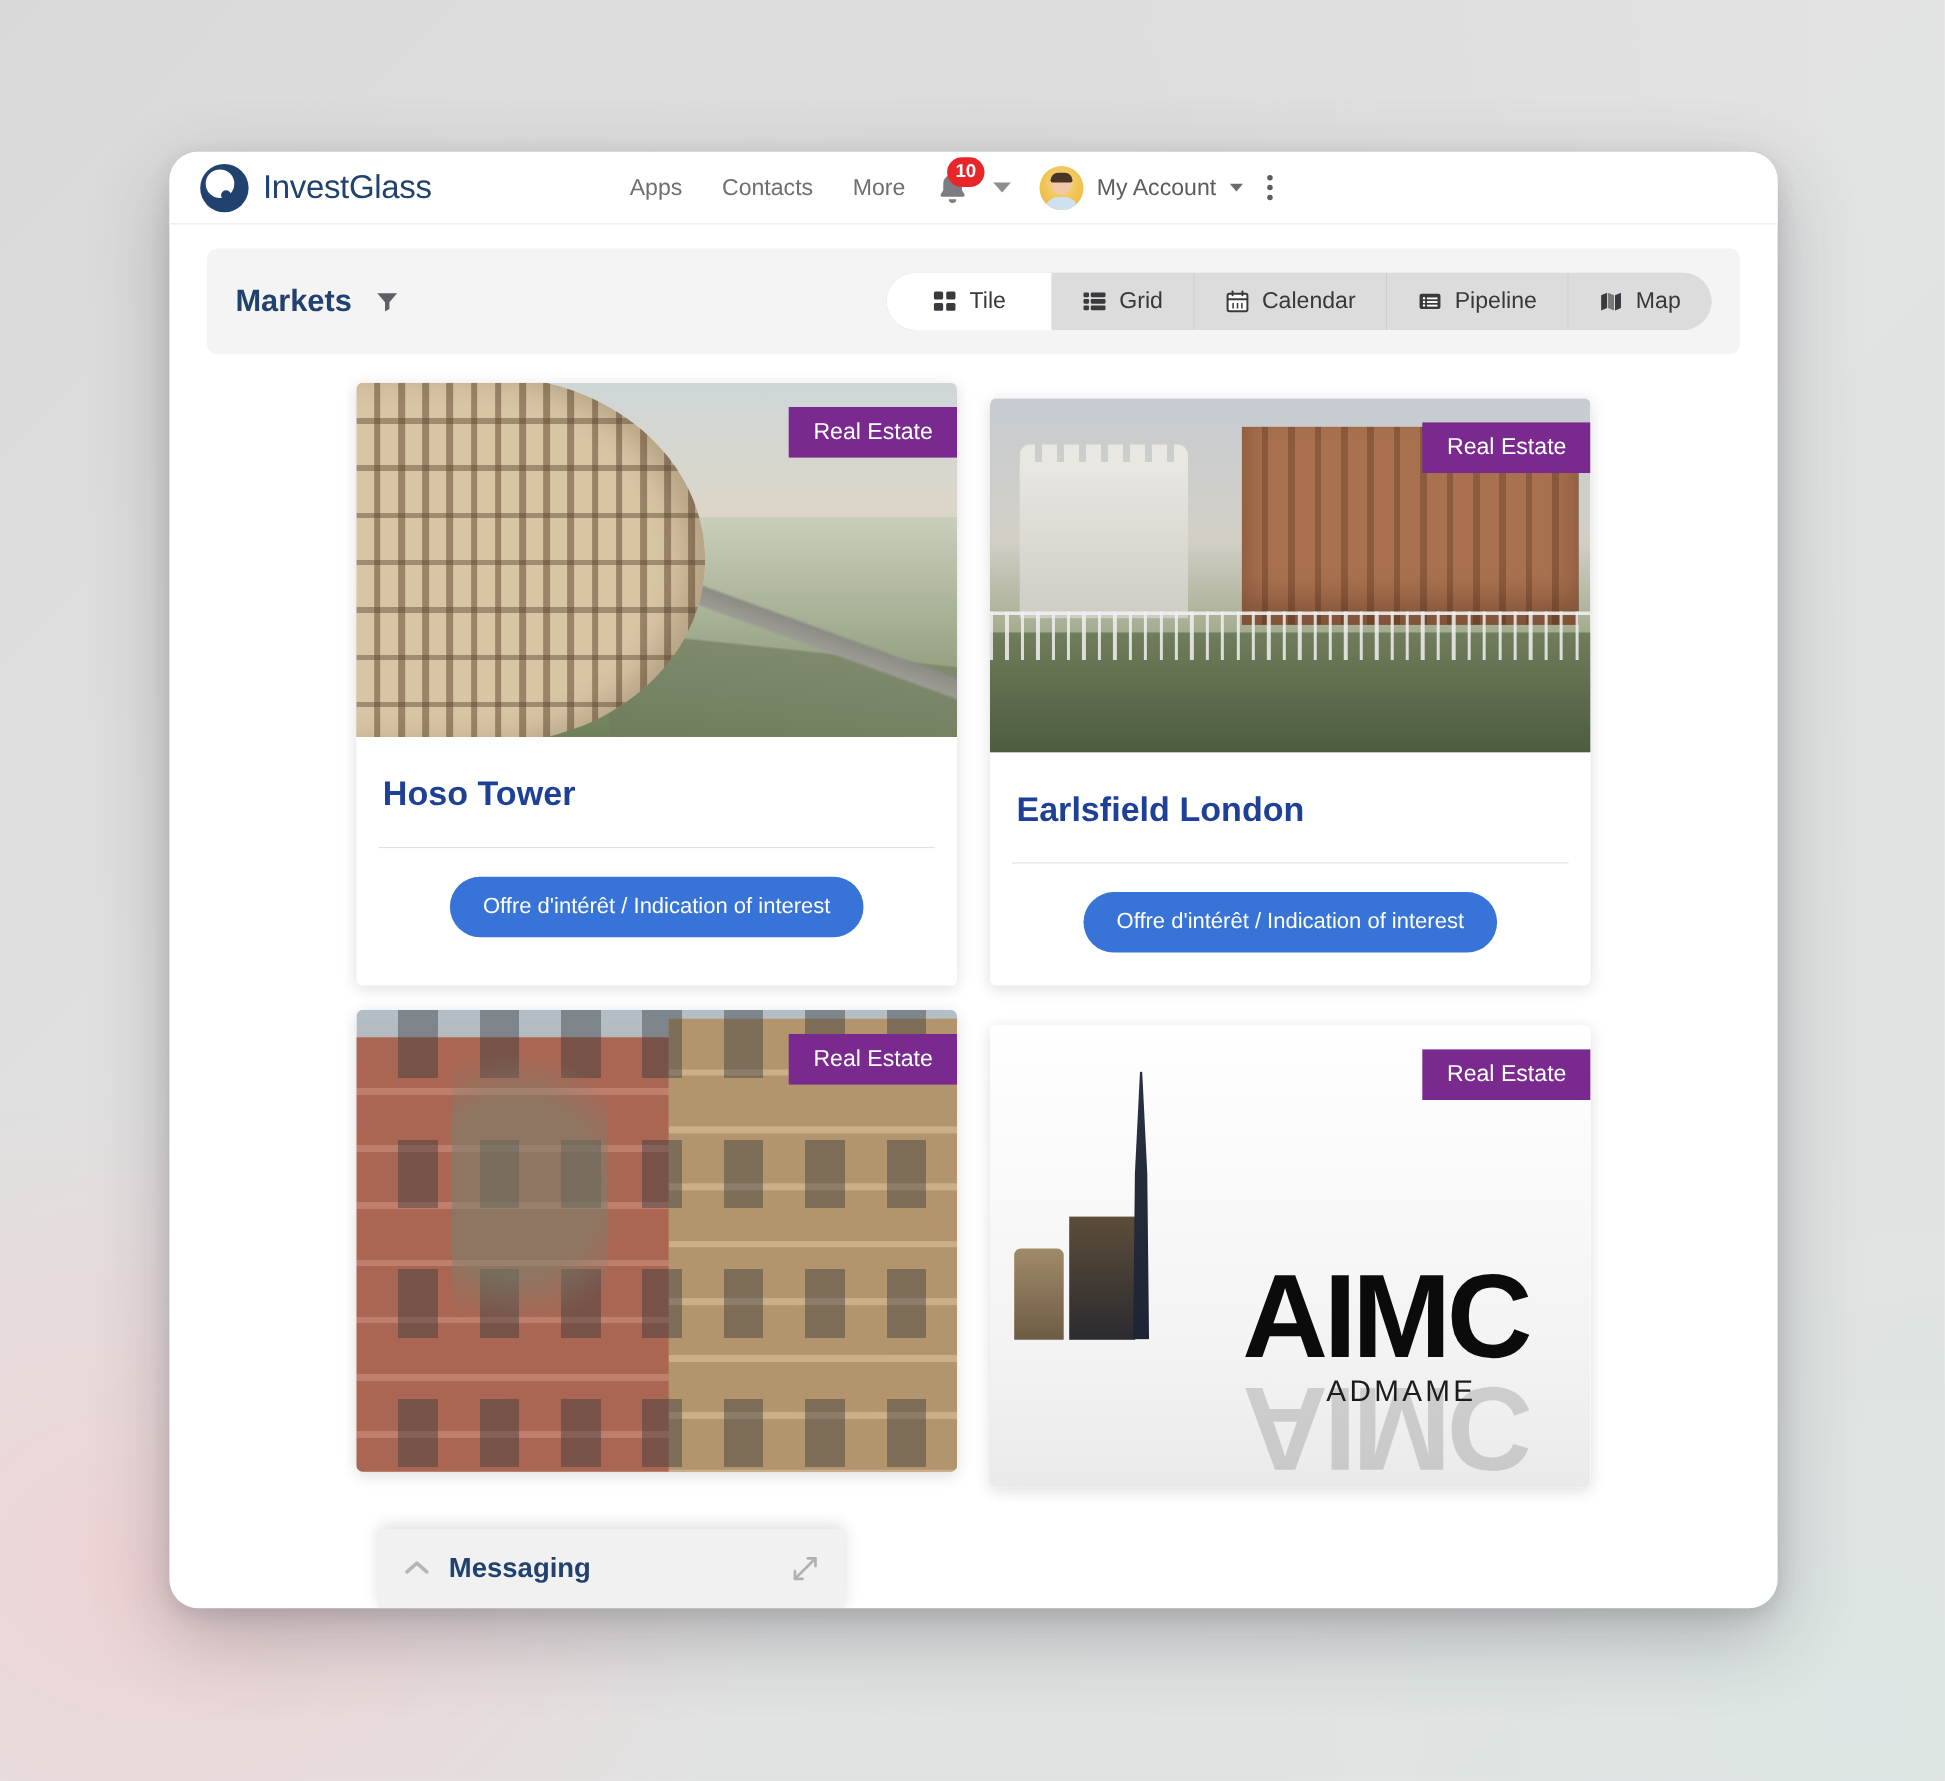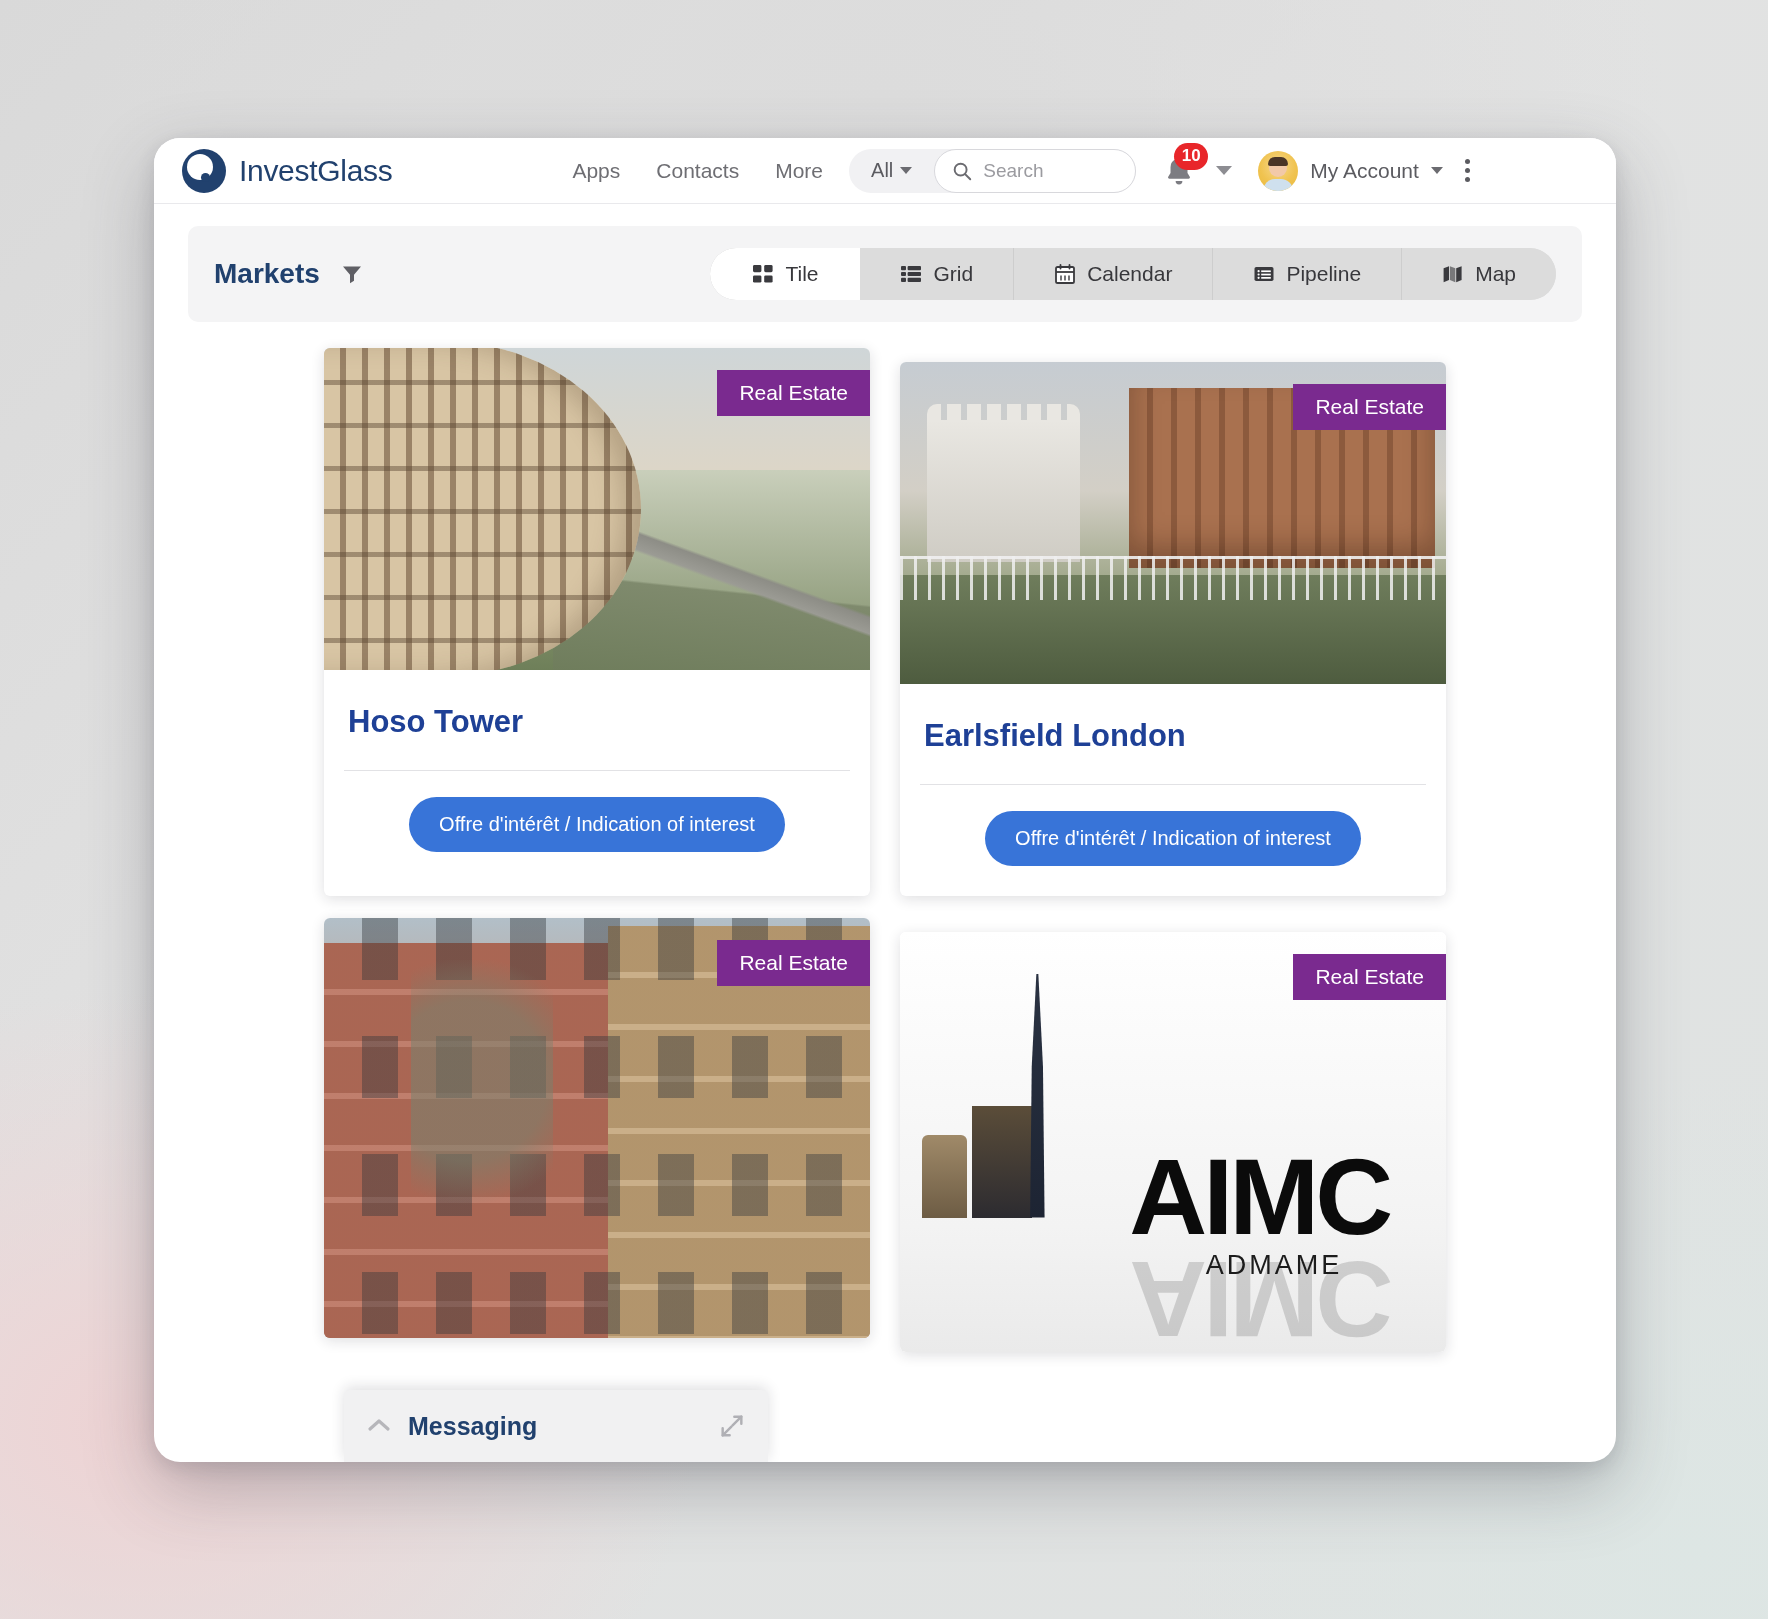--- a/index.html
+++ b/index.html
@@ -531,21 +531,6 @@
       <span class="nav-link">More</span>
     </nav>
 
-    <div class="search-wrap">
-      <div class="scope-select">
-        <span>All</span>
-        <i class="caret"></i>
-      </div>
-      <div class="search-field">
-        <span>
-          <svg width="22" height="22" viewBox="0 0 24 24" fill="none" stroke="#6b6b70" stroke-width="2.1">
-            <circle cx="10.5" cy="10.5" r="6.5"></circle>
-              <line x1="15.5" y1="15.5" x2="21" y2="21" stroke-linecap="round"></line>
-          </svg>
-        </span>
-        <input type="text" placeholder="Search" style="">
-      </div>
-    </div>
 
     <div class="bell-wrap">
       <span class="badge">10</span>

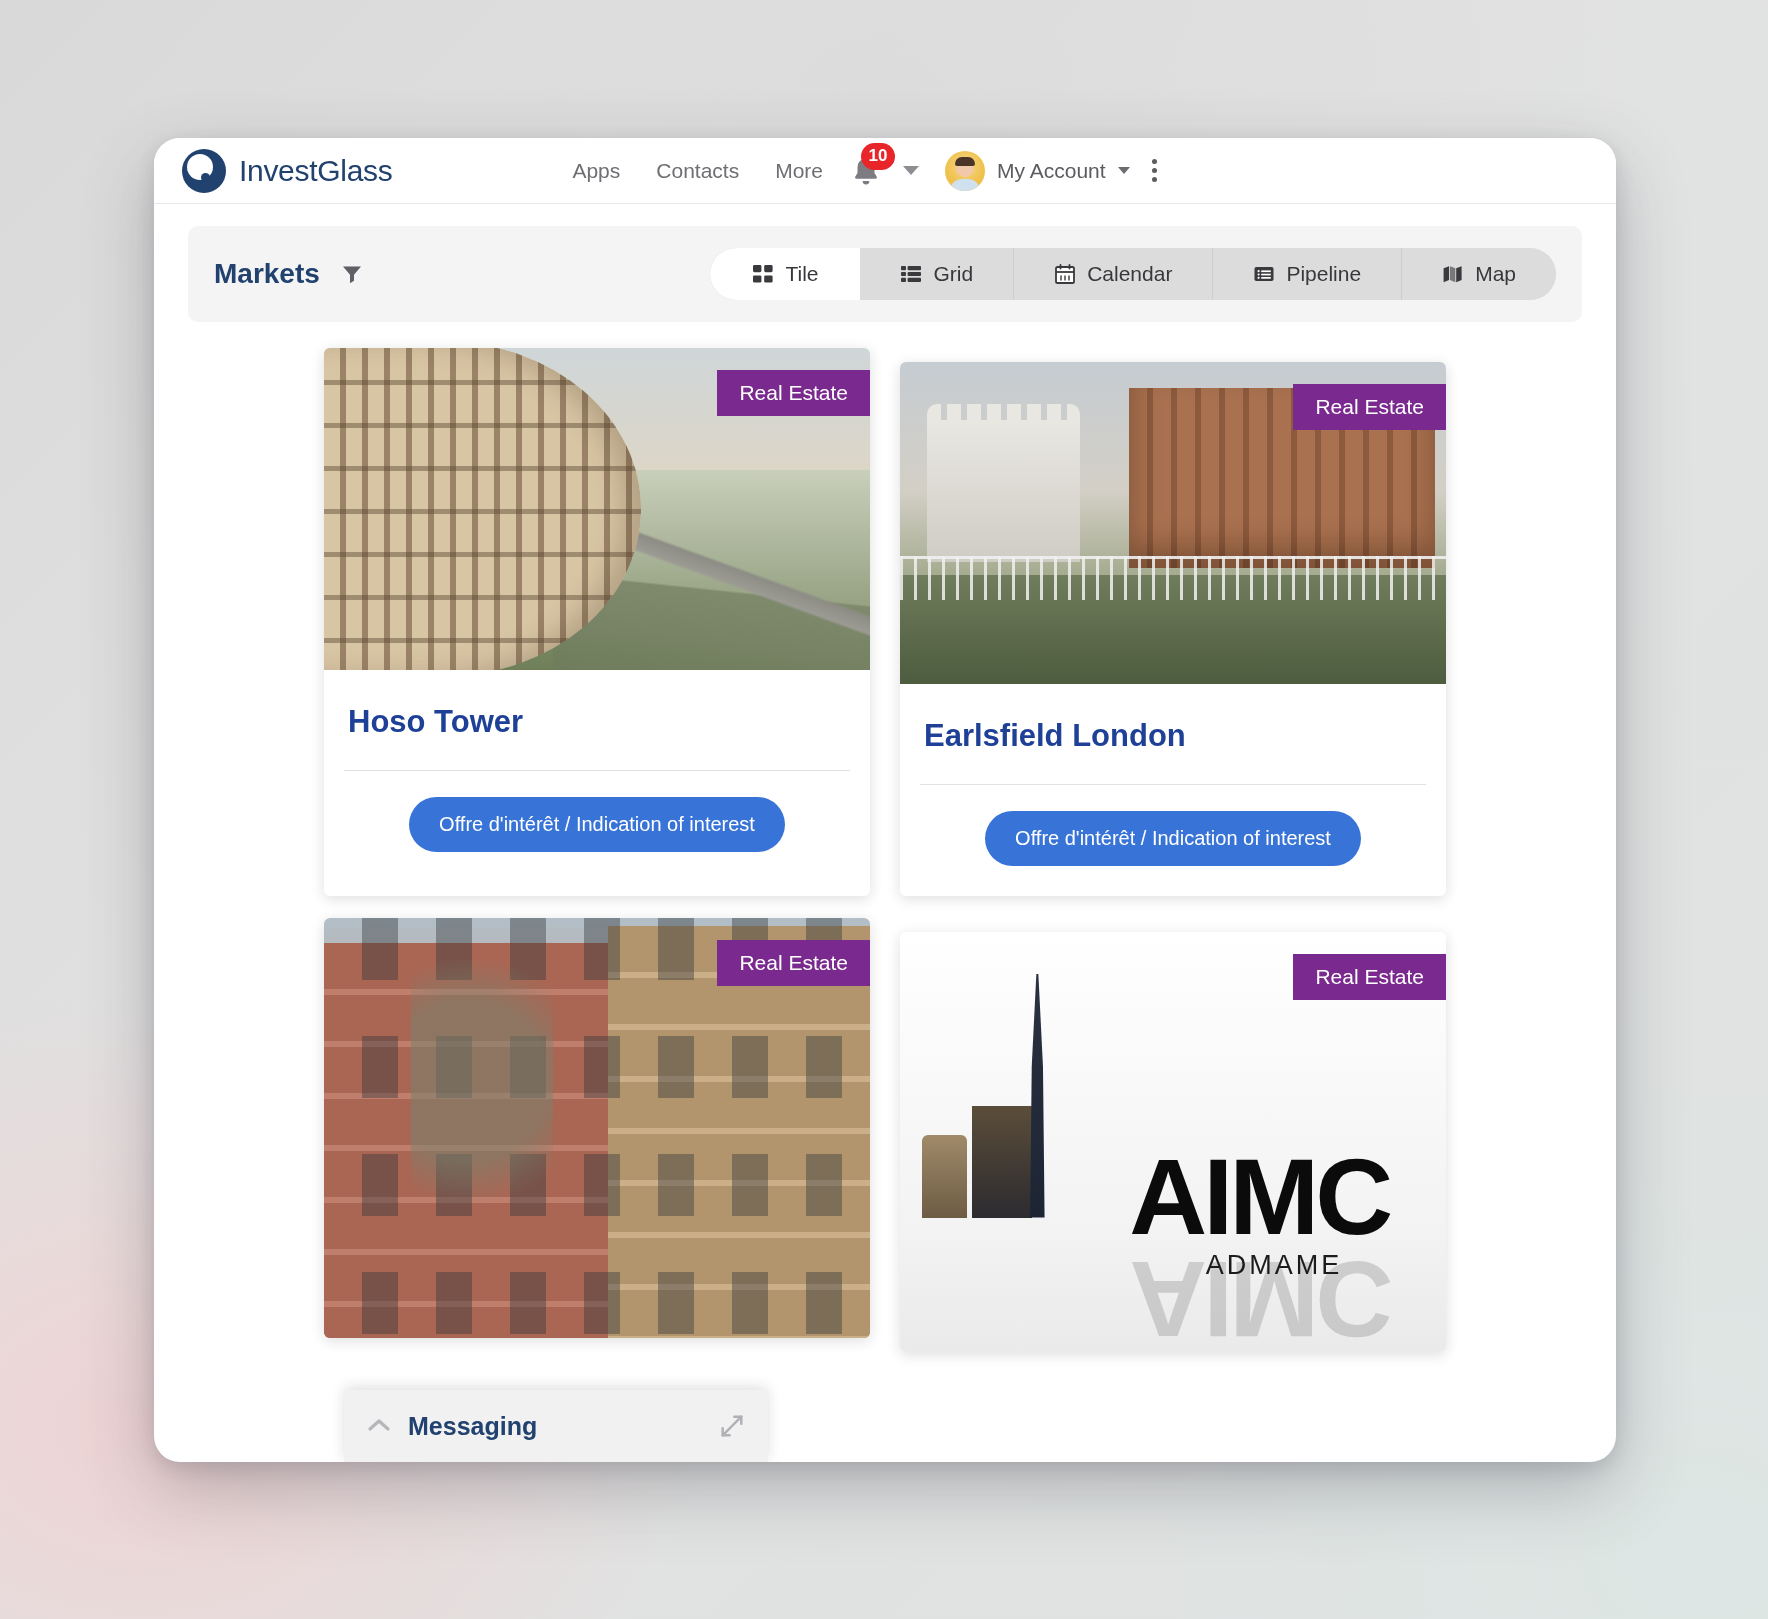--- a/index.html
+++ b/index.html
@@ -259,7 +259,7 @@
     display: flex;
     align-items: center;
     gap: 11px;
-    padding: 0 40px;
+    padding: 0 28px;
     font-size: 21px;
     color: #38383c;
     cursor: pointer;

